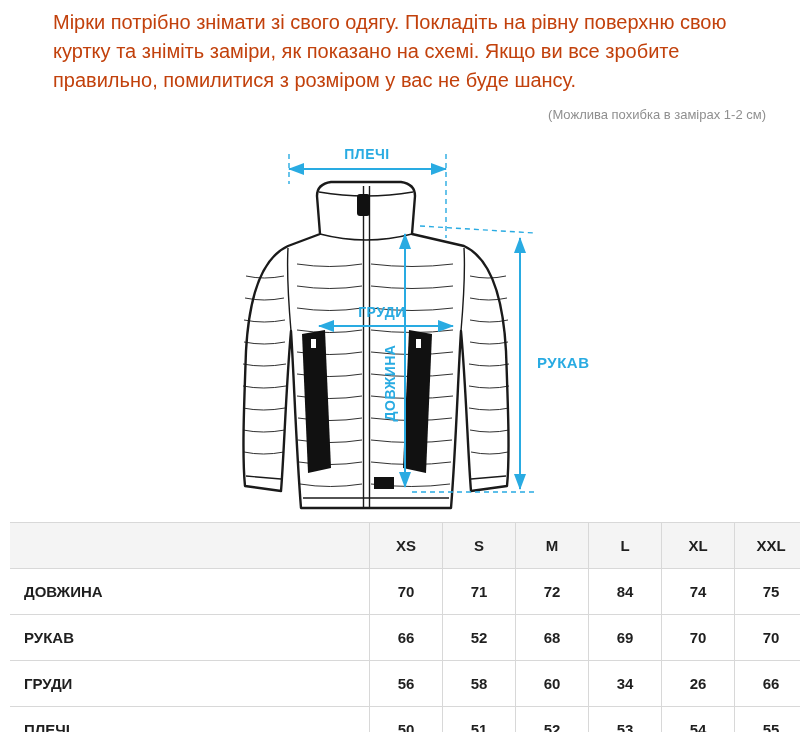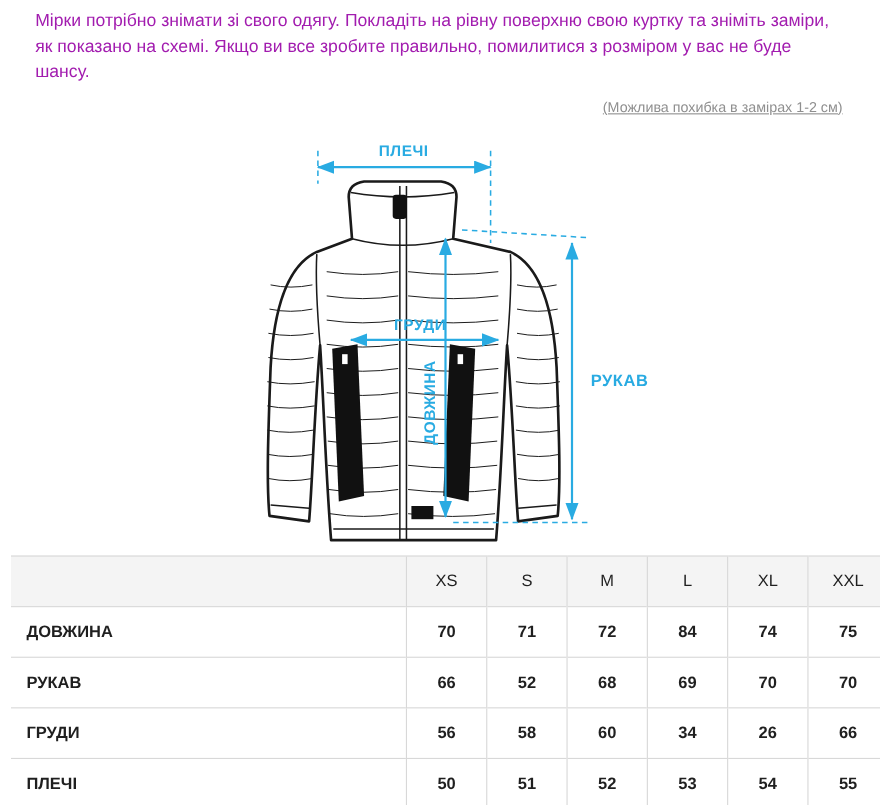--- a/index.html
+++ b/index.html
@@ -8,8 +8,8 @@
     font-family:"Liberation Sans",sans-serif;color:#1f1f1f;
   }
   .intro{
-    margin:8px 36px 0 32px;
-    font-size:16px;line-height:1.45;color:#a21caf;
+    margin:8px 36px 0 53px;
+    font-size:20px;line-height:1.45;color:#c2410c;
   }
   .note{
     margin:12px 34px 0 34px;text-align:right;

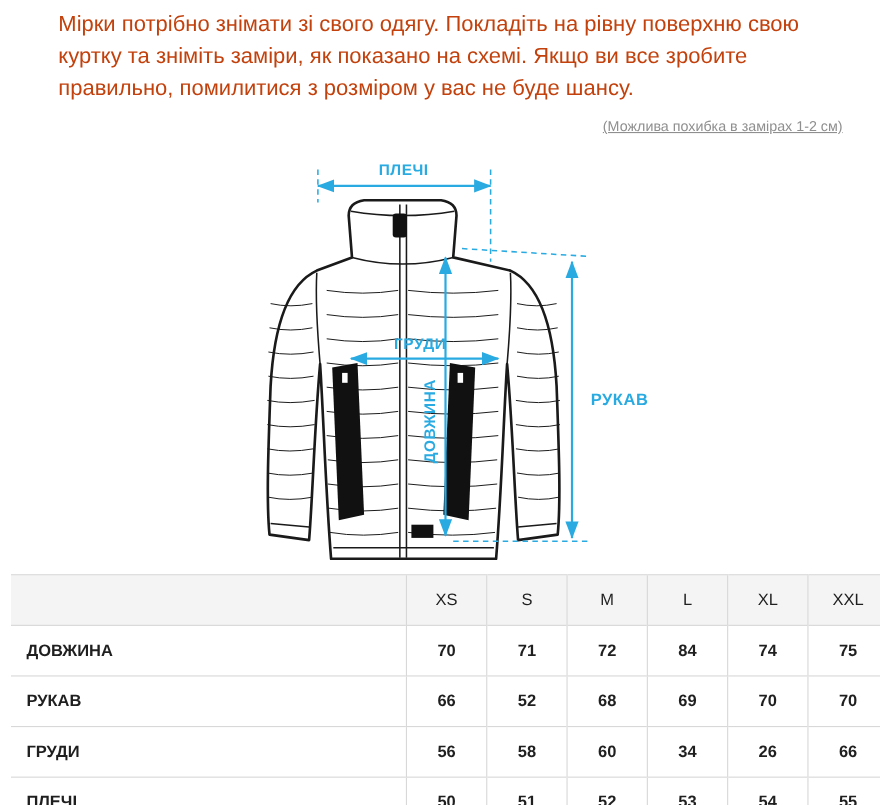--- a/index.html
+++ b/index.html
@@ -13,7 +13,7 @@
   }
   .note{
     margin:12px 34px 0 34px;text-align:right;
-    font-size:13px;color:#8f8f8f;text-decoration:underline;
+    font-size:13px;color:#8f8f8f;
   }
   .diagram{display:block;margin-top:4px;}
   table.size-table{

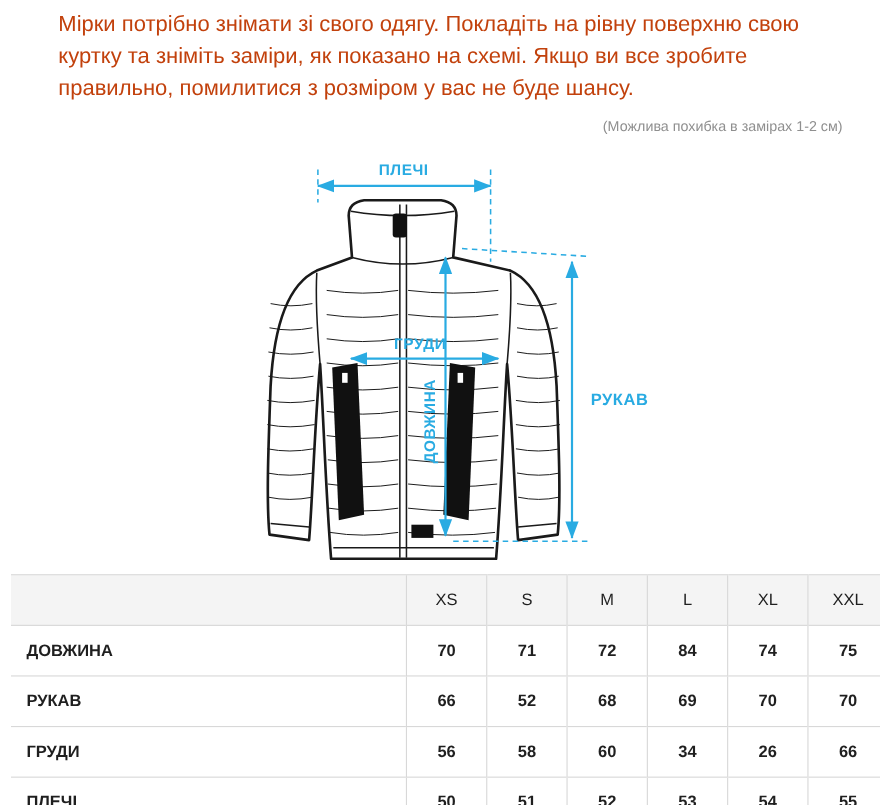--- a/index.html
+++ b/index.html
@@ -24,7 +24,7 @@
     height:45px;text-align:center;border-top:1px solid #d8d8d8;
     padding:0;
   }
-  .size-table thead th{background:#f4f4f4;font-weight:400;}
+  .size-table thead th{background:#f4f4f4;font-weight:700;}
   .size-table .rowlabel{
     text-align:left;padding-left:14px;font-weight:700;width:345px;
   }

